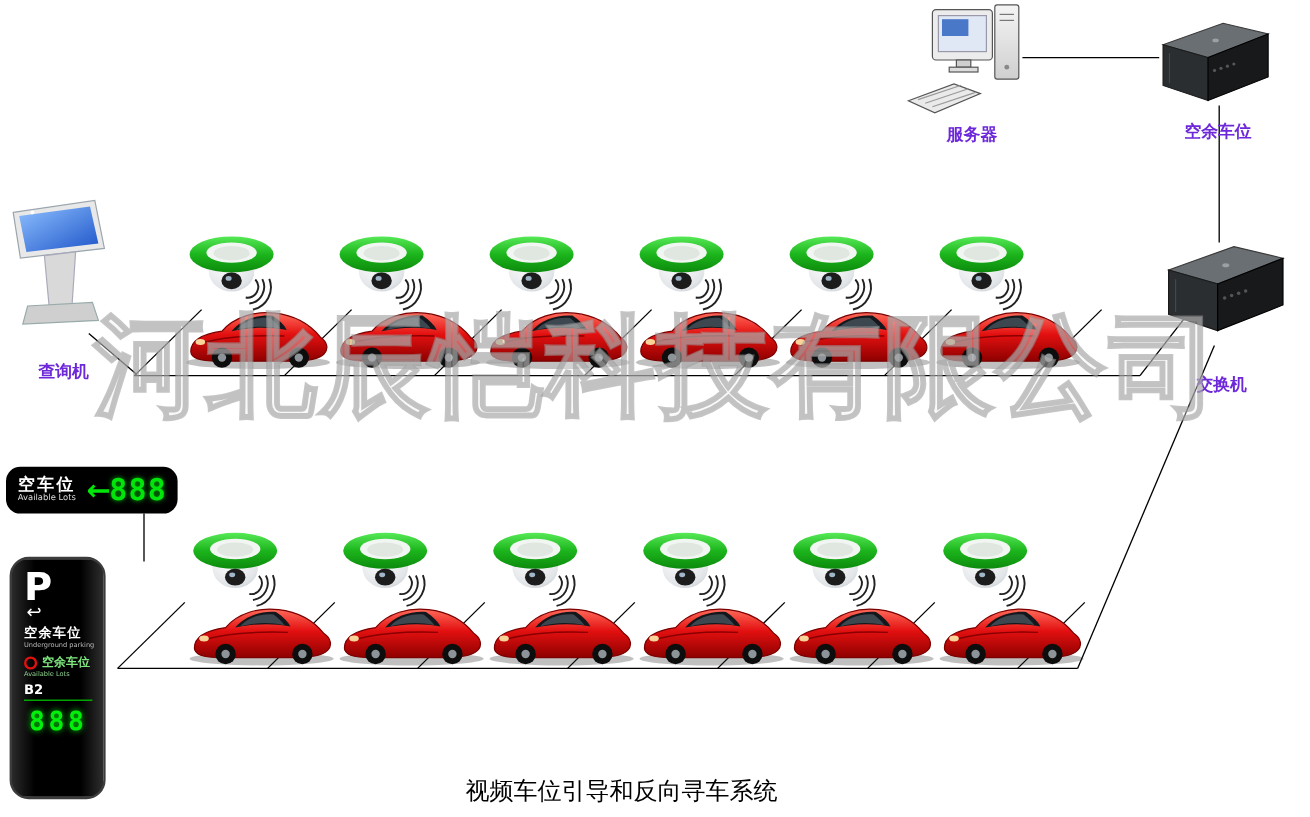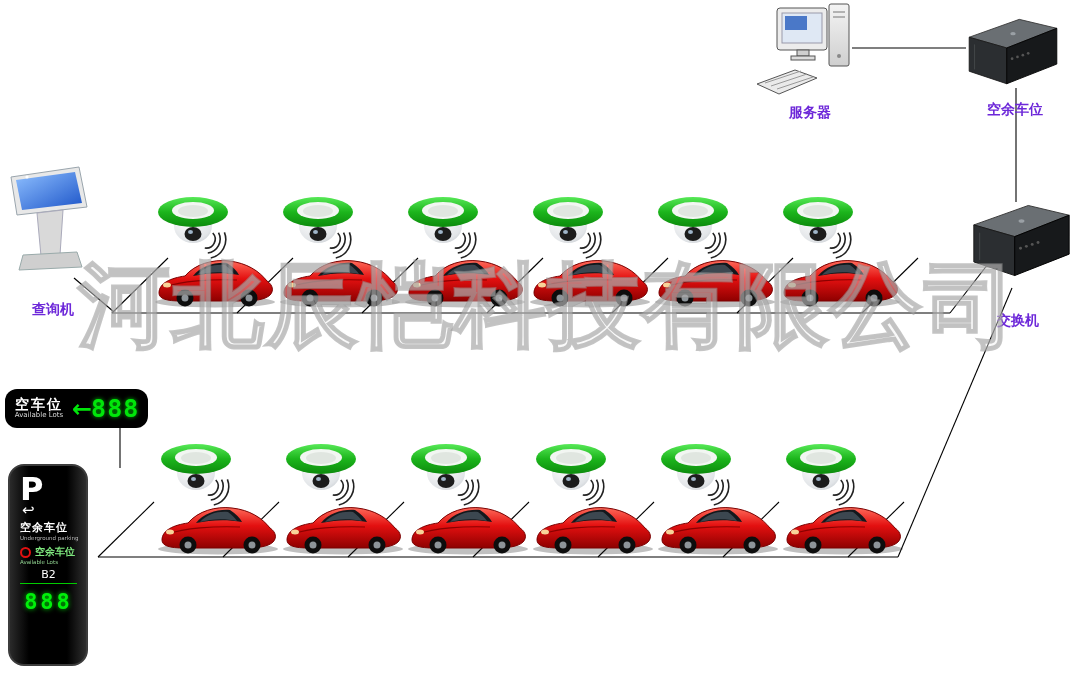--- a/index.html
+++ b/index.html
@@ -48,8 +48,8 @@
   .red-ring { width:11px; height:11px; border:2.5px solid #e01010; border-radius:50%; flex:0 0 auto; }
   .pl-slotscn { font-size:10px; color:#7fe87f; font-weight:bold; white-space:nowrap; }
   .pl-slotsen { font-size:5.5px; color:#8fd18f; margin-bottom:3px; white-space:nowrap; }
-  .pl-level { font-size:11px; font-weight:normal; color:#fff; border-bottom:1px solid #0c0;
-    padding-bottom:2px; margin-bottom:5px;text-align:center; }
+  .pl-level { font-size:11px; font-weight:bold; color:#fff; border-bottom:1px solid #0c0;
+    padding-bottom:2px; margin-bottom:5px; }
   .pl-display { font-family:"DejaVu Sans Mono","Liberation Mono",monospace; font-size:22px; font-weight:bold;
     color:#00f00a; text-shadow:0 0 5px rgba(0,240,10,0.9); letter-spacing:3px; text-align:center; }
 </style>

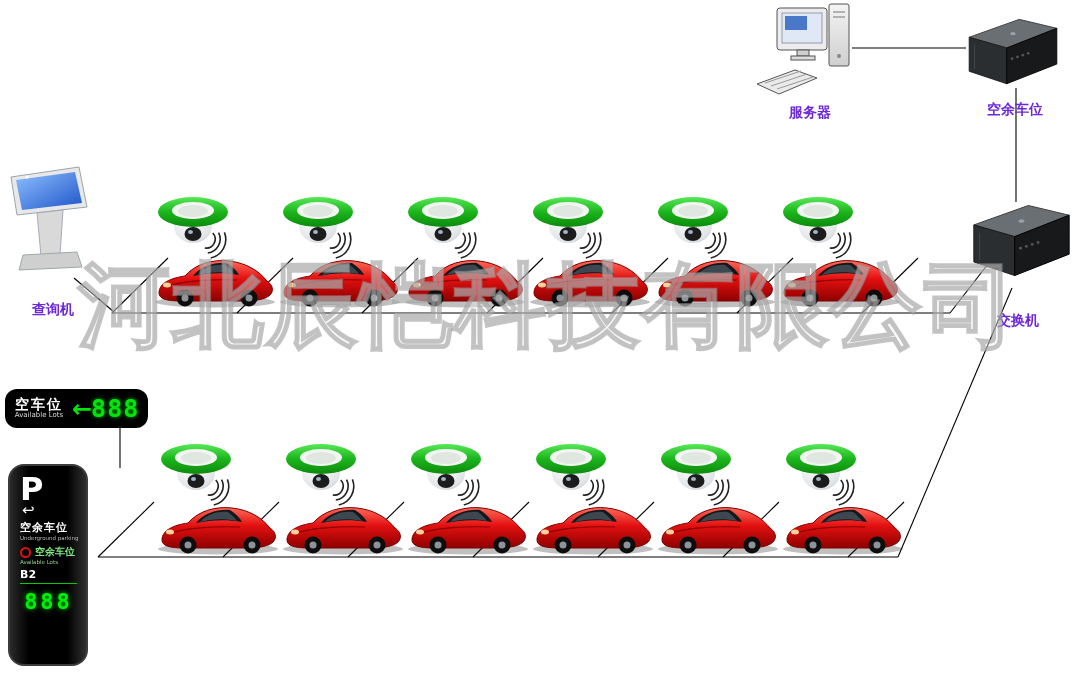--- a/index.html
+++ b/index.html
@@ -301,6 +301,7 @@
 
   <div class="watermark">河北辰恺科技有限公司</div>
 
+  <div class="diagram-title">视频车位引导和反向寻车系统</div>
 
 </div>
 

